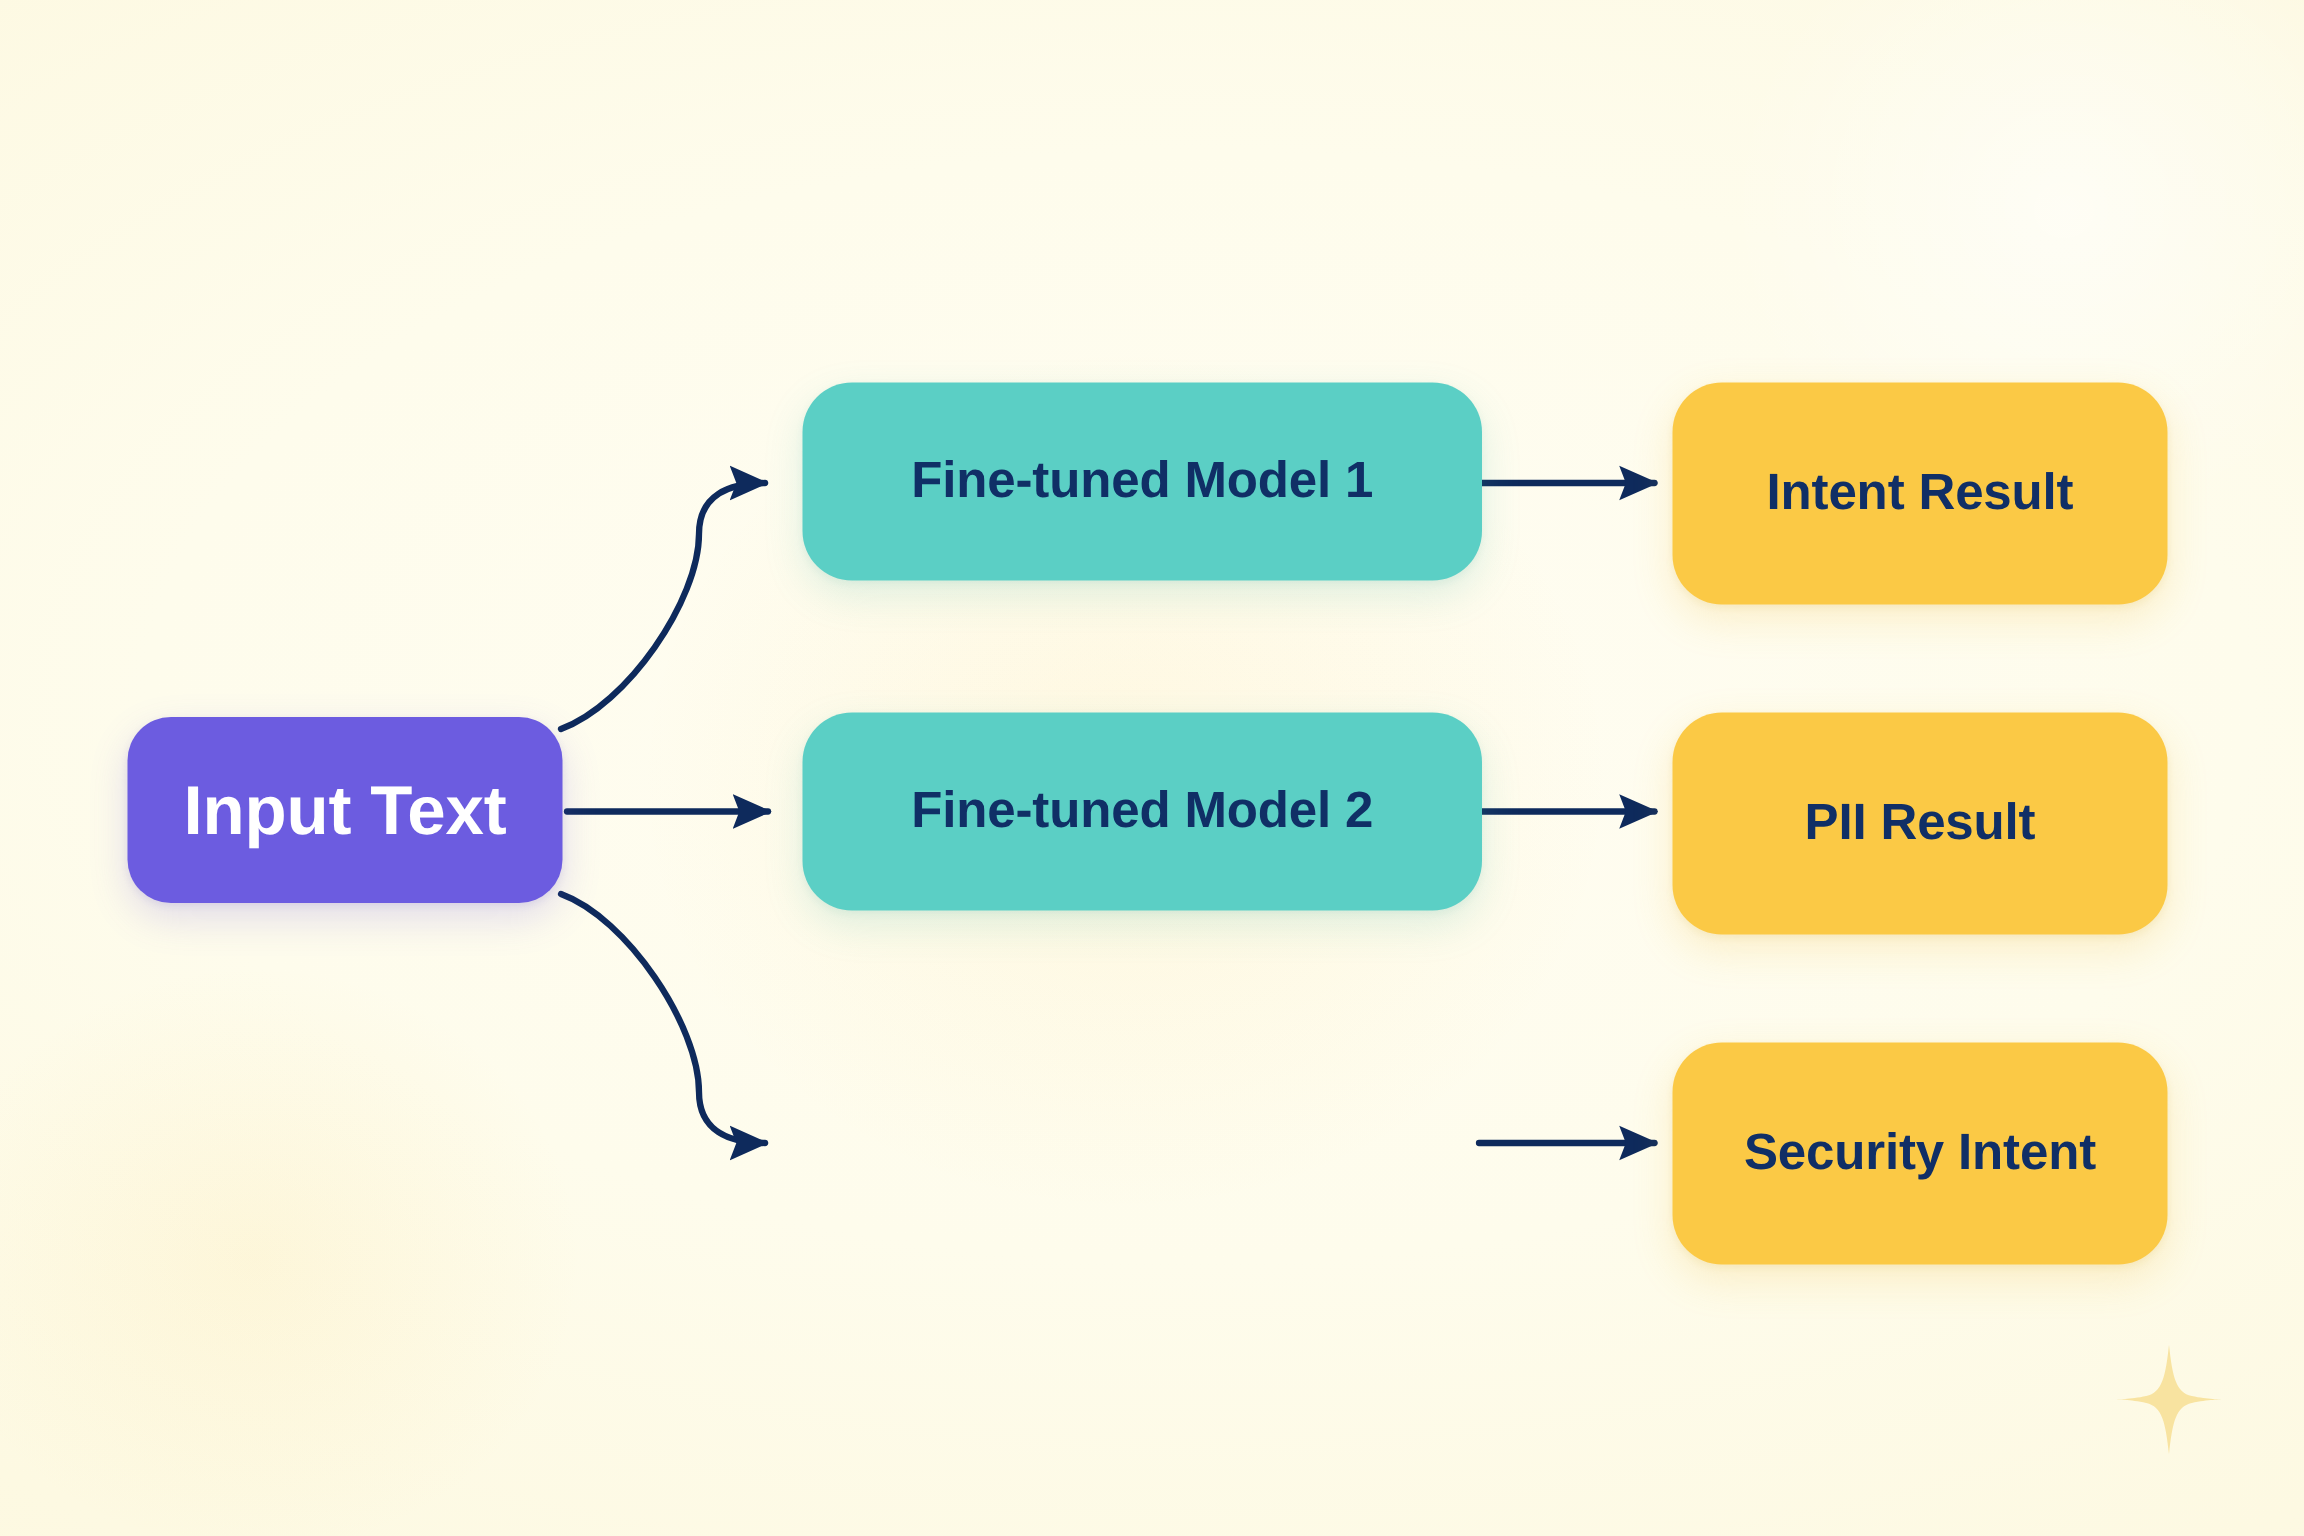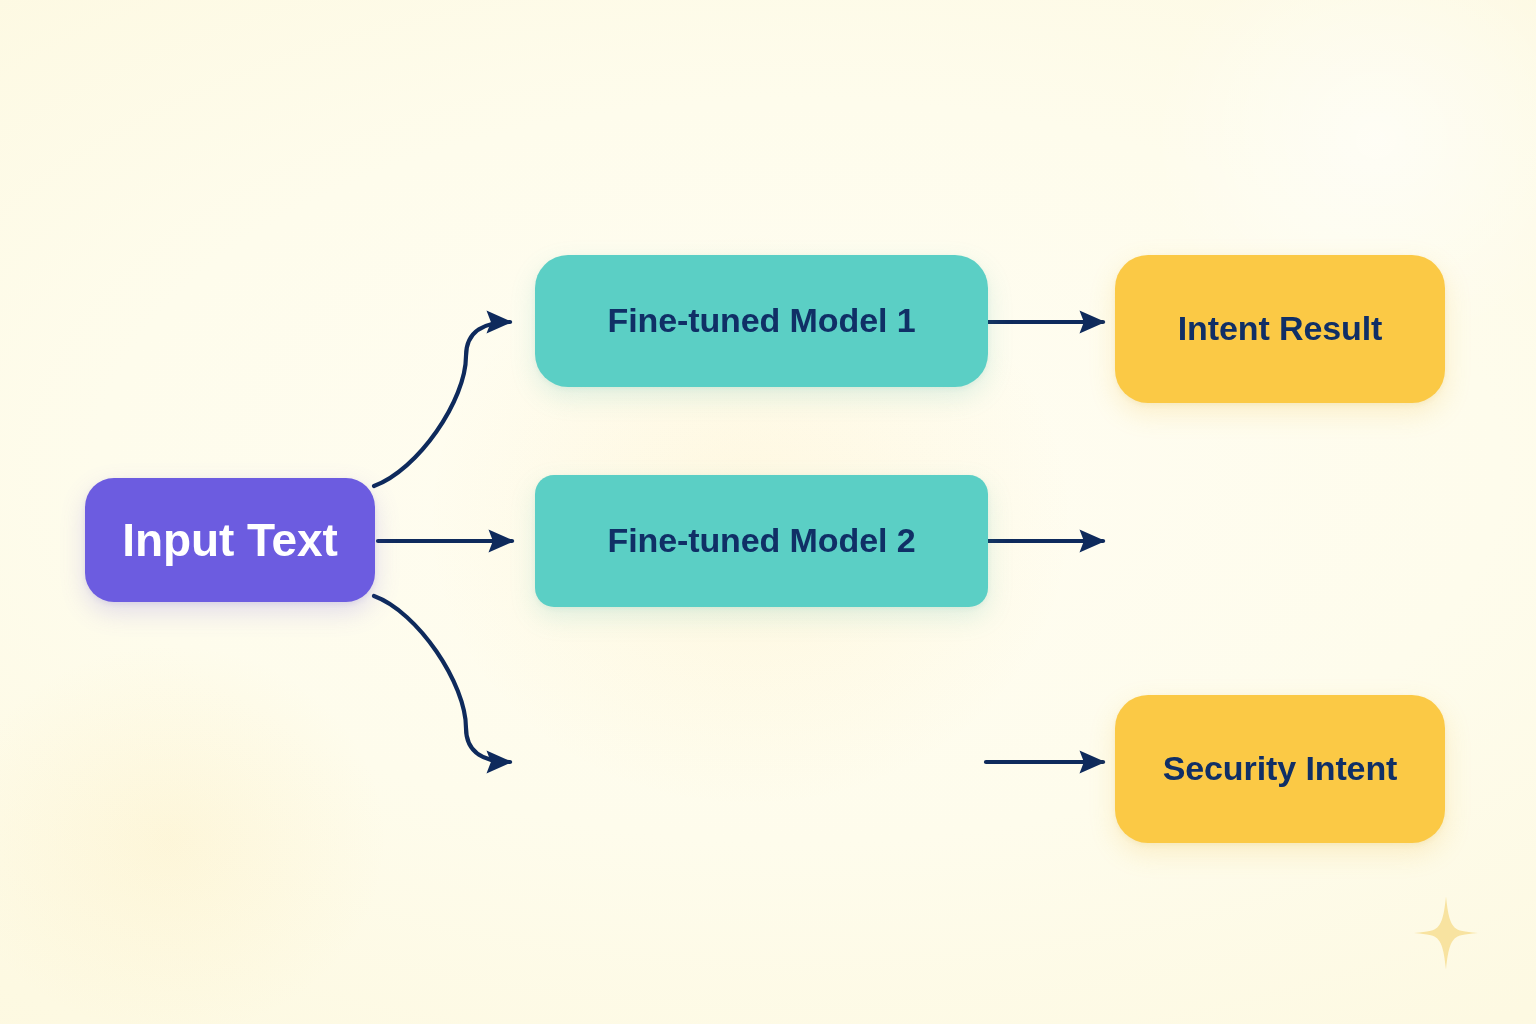--- a/index.html
+++ b/index.html
@@ -86,7 +86,7 @@
   }
 
   .row-1 { top: 255px; }
-  .row-2 { top: 475px; border-radius: 19px; }
+  .row-2 { top: 475px; }
   .row-3 { top: 695px; }
 
   .sparkle {

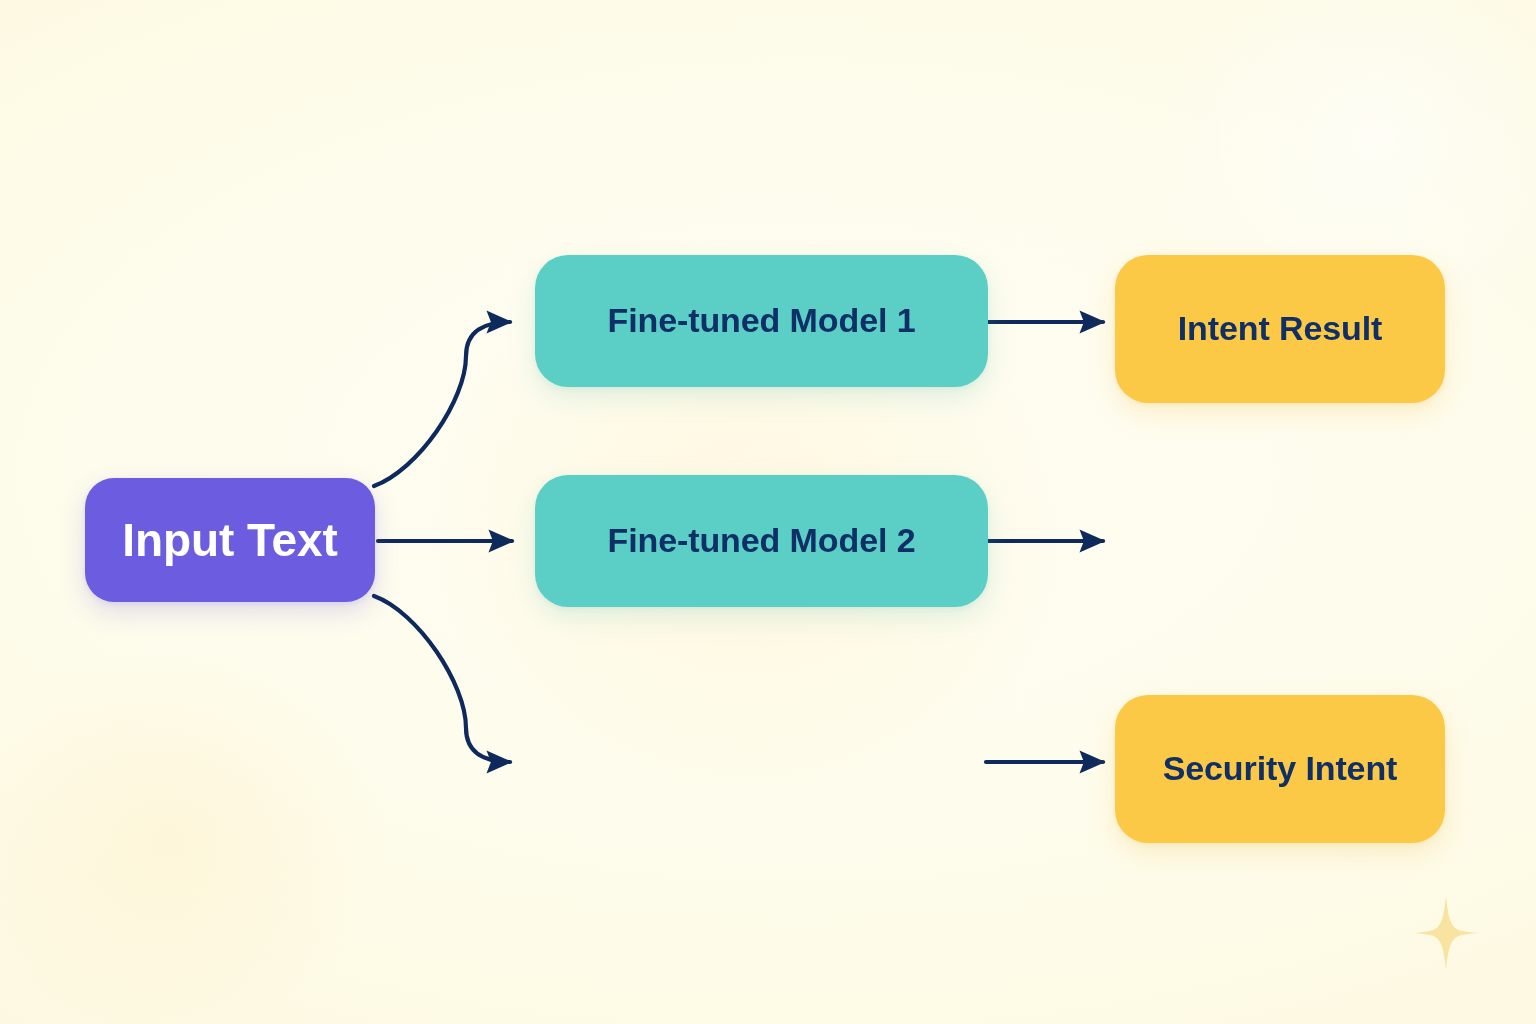--- a/index.html
+++ b/index.html
@@ -142,6 +142,9 @@
   <div class="node node-result row-1">
     <span>Intent Result</span>
   </div>
+  <div class="node node-result row-2">
+    <span>PII Result</span>
+  </div>
   <div class="node node-result row-3">
     <span>Security Intent</span>
   </div>

